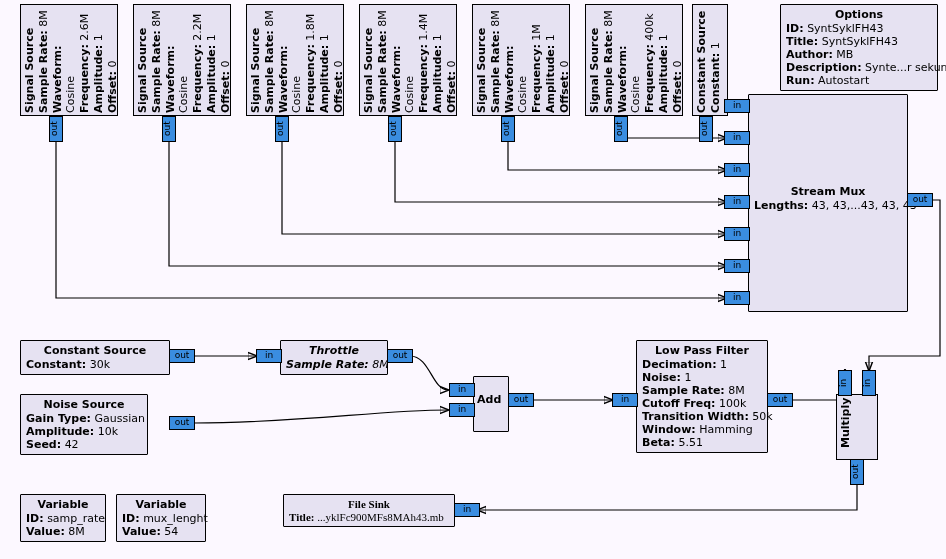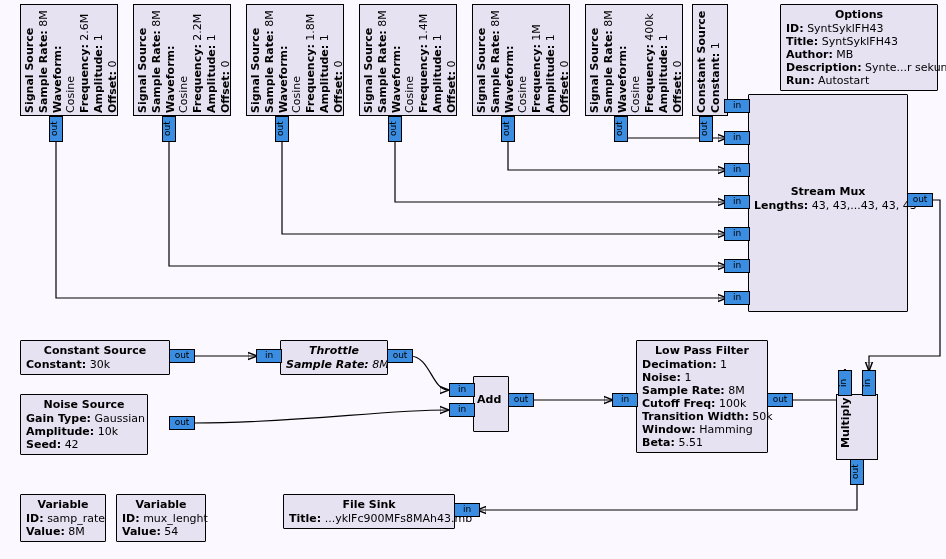--- a/index.html
+++ b/index.html
@@ -258,7 +258,7 @@
 <div class="port v" style="left:862px; top:370px;">in</div>
 <div class="port v" style="left:850px; top:459px;">out</div>
 
-<div class="block" style="left:283px; top:494px; width:172px;">
+<div class="block" style="left:283px; top:494px; width:172px;font-family:Liberation Serif, serif;">
   <div class="title">File Sink</div>
   <div class="row"><span class="lbl">Title:</span> <span class="val">...yklFc900MFs8MAh43.mb</span></div>
 </div>

